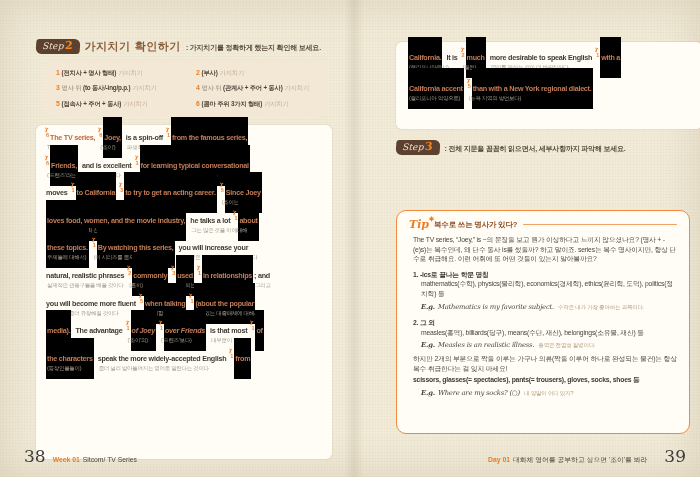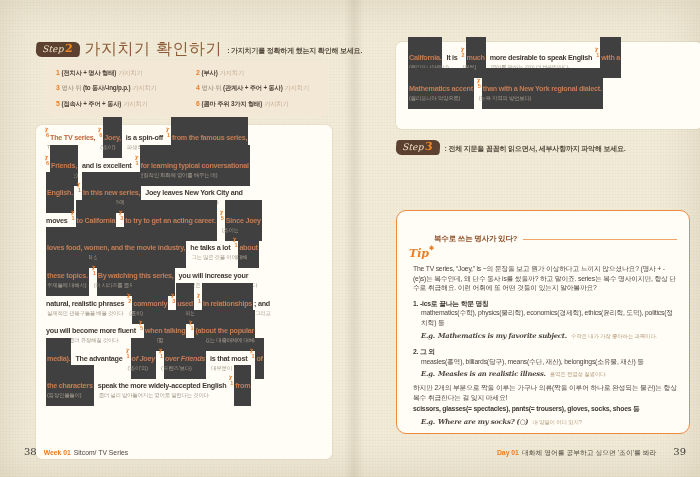--- a/index.html
+++ b/index.html
@@ -27,7 +27,7 @@
     font-family:"DejaVu Serif",serif;font-style:italic;font-size:9px;line-height:11px;
   }
   .badge-num{color:#f5871f;font-weight:bold;font-style:normal;font-size:11px;margin-left:1px;}
-  .step-title{font-family:"DejaVu Serif",serif;font-weight:normal;color:#8d5c38;font-size:16px;letter-spacing:.5px;}
+  .step-title{font-family:"DejaVu Serif",serif;font-weight:bold;color:#8d5c38;font-size:11px;letter-spacing:.5px;}
   .step-desc{font-size:7px;font-weight:bold;color:#55493d;padding-top:3px;letter-spacing:-0.2px;}
   
   .legend{

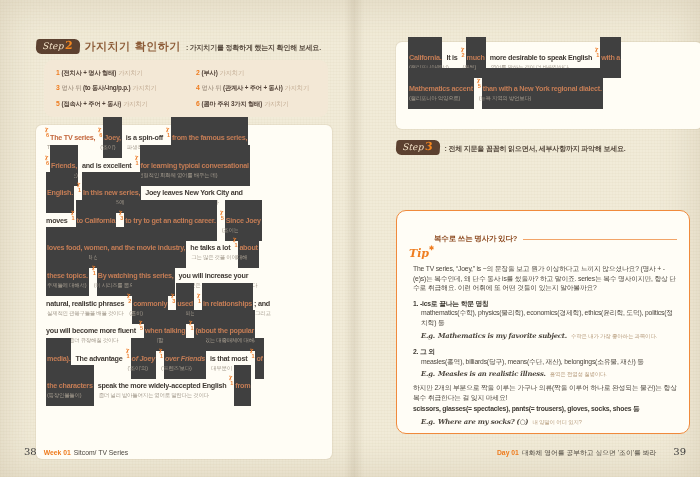--- a/index.html
+++ b/index.html
@@ -52,7 +52,7 @@
   .seg{display:inline-block;position:relative;margin-right:4px;vertical-align:top;font-weight:bold;line-height:9px;}
   .seg.j{margin-left:-3px;}
   .seg.m{color:#403a34;}
-  .seg.b .t{background:#404040;color:#c37c55;padding:16px 1px;}
+  .seg.b .t{background:#000000;color:#c37c55;padding:16px 1px;}
   .seg.o .t{color:#c3653a;}
   .seg.i .t{font-style:italic;text-align:right;}
   .gloss{

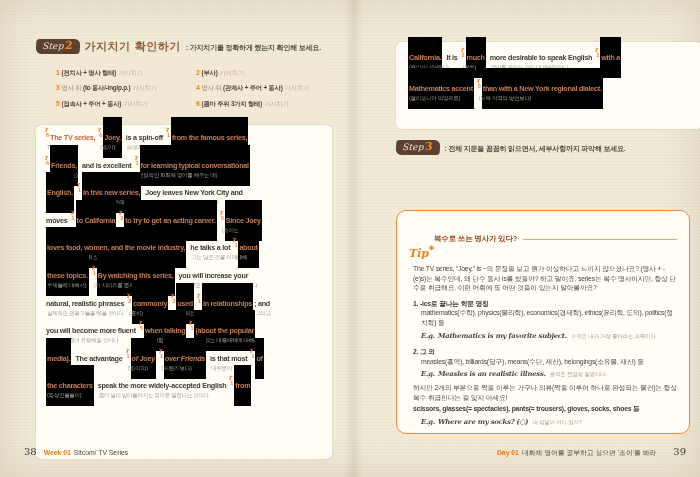--- a/index.html
+++ b/index.html
@@ -132,7 +132,7 @@
 
   <div class="passage-box pbox-right" id="passageR">
       <div class="pline"><span class="seg b"><span class="t">California.</span><span class="gloss">(캘리포니아에서)</span></span><span class="seg m"><span class="t">It is</span></span><span class="seg b"><span class="cut"><span class="scis">✂</span><span class="supn">2</span></span><span class="t">much</span><span class="gloss">(훨씬)</span></span><span class="seg m"><span class="t">more desirable to speak English</span><span class="gloss">영어를 말하는 것이 더 바람직하다</span></span><span class="seg b"><span class="cut"><span class="scis">✂</span><span class="supn">1</span></span><span class="t">with a</span></span></div>
-      <div class="pline"><span class="seg b"><span class="t">Mathematics accent</span><span class="gloss">(캘리포니아 억양으로)</span></span><span class="seg b"><span class="cut"><span class="scis">✂</span><span class="supn">5</span></span><span class="t">than with a New York regional dialect.</span><span class="gloss">(뉴욕 지역의 방언보다)</span></span></div>
+      <div class="pline"><span class="seg b"><span class="t">California accent</span><span class="gloss">(캘리포니아 억양으로)</span></span><span class="seg b"><span class="cut"><span class="scis">✂</span><span class="supn">5</span></span><span class="t">than with a New York regional dialect.</span><span class="gloss">(뉴욕 지역의 방언보다)</span></span></div>
     </div>
 
   <div class="step-header" style="left:396px;top:140px;">

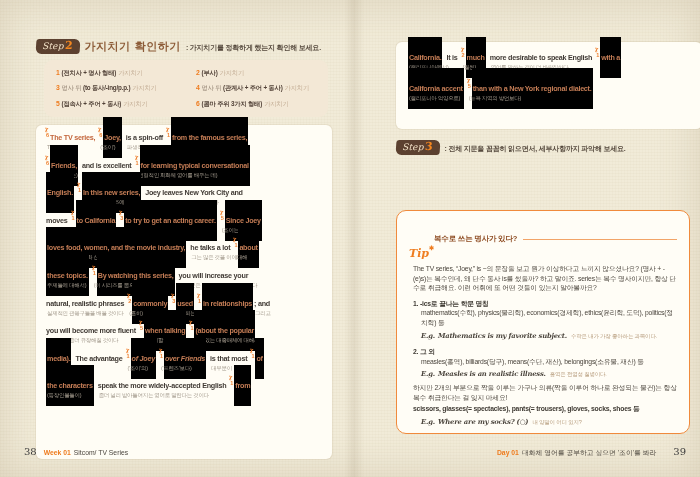--- a/index.html
+++ b/index.html
@@ -116,7 +116,6 @@
   <div class="passage-box pbox-left" id="passageL">
       <div class="pline"><span class="seg o"><span class="cut"><span class="scis">✂</span><span class="supn">6</span></span><span class="t">The TV series,</span><span class="gloss">TV 시리즈는</span></span><span class="seg b"><span class="cut"><span class="scis">✂</span><span class="supn">6</span></span><span class="t">Joey,</span><span class="gloss">('조이')</span></span><span class="seg m"><span class="t">is a spin-off</span><span class="gloss">파생작이다</span></span><span class="seg b"><span class="cut"><span class="scis">✂</span><span class="supn">1</span></span><span class="t">from the famous series,</span><span class="gloss">(유명한 시리즈의)</span></span></div>
       <div class="pline"><span class="seg b"><span class="cut"><span class="scis">✂</span><span class="supn">6</span></span><span class="t">Friends,</span><span class="gloss">('프렌즈'라는)</span></span><span class="seg m"><span class="t">and is excellent</span><span class="gloss">그리고 훌륭하다</span></span><span class="seg b"><span class="cut"><span class="scis">✂</span><span class="supn">1</span></span><span class="t">for learning typical conversational</span><span class="gloss">(전형적인 회화체 영어를 배우는 데)</span></span></div>
-      <div class="pline"><span class="seg b"><span class="t">English.</span></span><span class="seg b"><span class="cut"><span class="scis">✂</span><span class="supn">1</span></span><span class="t">In this new series,</span><span class="gloss">(이 새로운 시리즈에서)</span></span><span class="seg m"><span class="t">Joey leaves New York City and</span><span class="gloss">조이는 뉴욕 시를 떠나 이사간다</span></span></div>
       <div class="pline"><span class="seg m"><span class="t">moves</span></span><span class="seg b"><span class="cut"><span class="scis">✂</span><span class="supn">1</span></span><span class="t">to California</span><span class="gloss">(캘리포니아로)</span></span><span class="seg b"><span class="cut"><span class="scis">✂</span><span class="supn">3</span></span><span class="t">to try to get an acting career.</span><span class="gloss">(연기 직업을 구하기 위해)</span></span><span class="seg b"><span class="cut"><span class="scis">✂</span><span class="supn">5</span></span><span class="t">Since Joey</span><span class="gloss">(조이는 음식,</span></span></div>
       <div class="pline"><span class="seg b"><span class="t">loves food, women, and the movie industry,</span><span class="gloss">여자들, 그리고 영화 산업을 좋아하기 때문에)</span></span><span class="seg m"><span class="t">he talks a lot</span><span class="gloss">그는 많은 것을 이야기한다</span></span><span class="seg b"><span class="cut"><span class="scis">✂</span><span class="supn">1</span></span><span class="t">about</span><span class="gloss">(대해</span></span></div>
       <div class="pline"><span class="seg b"><span class="t">these topics.</span><span class="gloss">주제들에 대해서)</span></span><span class="seg b"><span class="cut"><span class="scis">✂</span><span class="supn">1</span></span><span class="t">By watching this series,</span><span class="gloss">(이 시리즈를 봄으로써)</span></span><span class="seg m"><span class="t">you will increase your</span><span class="gloss">여러분은 영어 어휘를 늘릴 것이다</span></span></div>

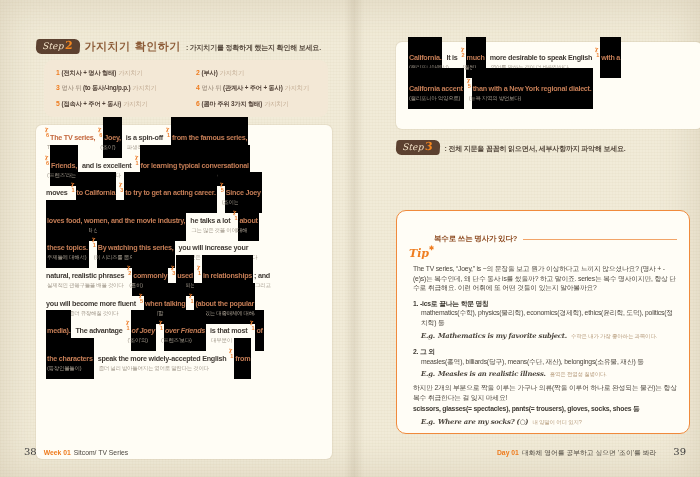--- a/index.html
+++ b/index.html
@@ -69,7 +69,7 @@
     padding:7px 12px 0 12px;box-sizing:border-box;
   }
   .tip-head{display:flex;align-items:center;}
-  .tip-label{color:#ef7d20;font-weight:bold;font-style:italic;font-size:11px;font-family:"DejaVu Serif",serif;position:relative;margin-right:5px;margin-top:29px;}
+  .tip-label{color:#ef7d20;font-weight:bold;font-style:italic;font-size:11px;font-family:"DejaVu Serif",serif;position:relative;margin-right:5px;}
   .tip-star{position:absolute;top:-3px;right:-5px;font-size:6px;font-style:normal;}
   .tip-title{font-size:7.5px;font-weight:bold;color:#8d4a20;letter-spacing:-0.2px;}
   .tip-rule{flex:1;border-top:1px solid #f2a468;margin-left:6px;}

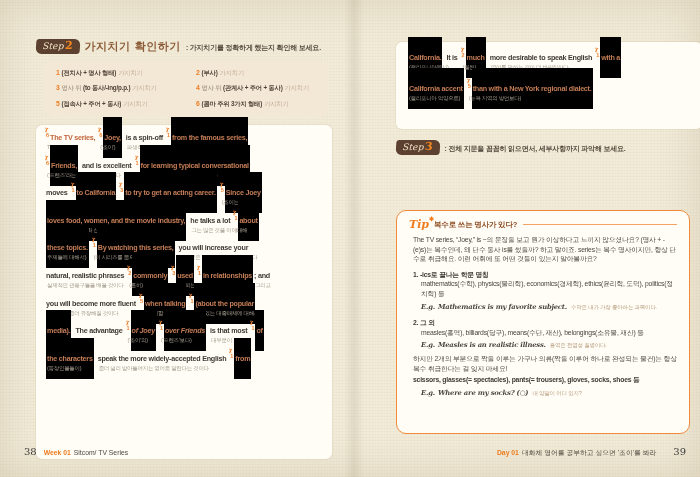--- a/index.html
+++ b/index.html
@@ -81,7 +81,7 @@
   .tl-eg{margin:4px 0 2px 12px;font-family:"DejaVu Serif",serif;}
   .tl-egcont{margin-left:26px;font-family:"DejaVu Serif",serif;font-style:italic;font-weight:bold;}
   .eglabel{font-style:italic;font-weight:bold;margin-right:3px;}
-  .egtext{font-style:italic;font-weight:bold;}
+  .egtext{font-style:italic;font-weight:normal;}
   .tgloss{font-size:5.5px;color:#b59a7a;margin-left:4px;font-family:"Liberation Sans",sans-serif;font-style:normal;font-weight:normal;}
   
   .footer{position:absolute;top:446px;font-size:6.8px;color:#4c463e;white-space:nowrap;}

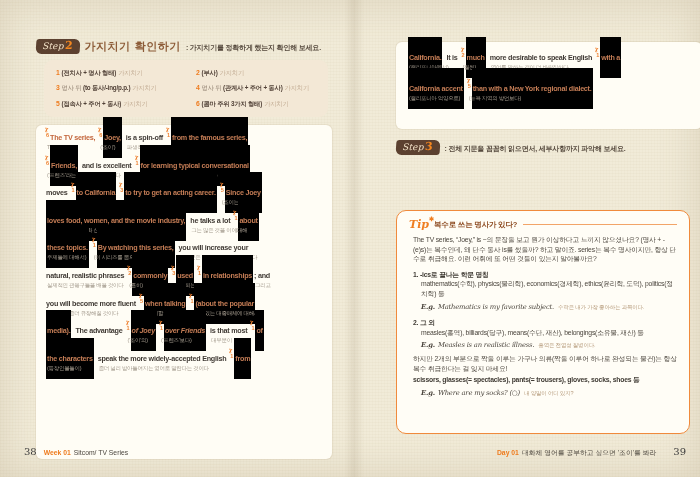--- a/index.html
+++ b/index.html
@@ -87,7 +87,7 @@
   .footer{position:absolute;top:446px;font-size:6.8px;color:#4c463e;white-space:nowrap;}
   .footer-left{left:24px;}
   .footer-right{right:14px;text-align:right;}
-  .fnum{font-family:"DejaVu Serif",serif;font-size:10px;color:#3c3c3c;}
+  .fnum{font-family:"DejaVu Serif",serif;font-size:17px;color:#3c3c3c;}
   .footer-left .fnum{margin-right:7px;}
   .footer-right .fnum{margin-left:17px;}
   .fweek{color:#ee7b1e;font-weight:bold;margin-right:3px;}

